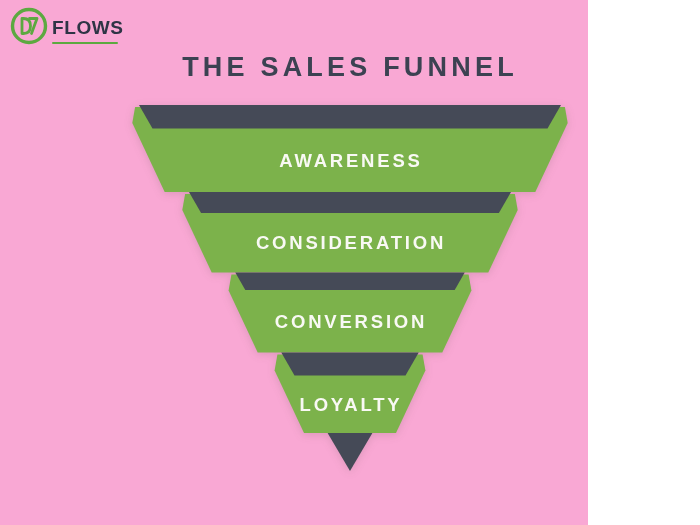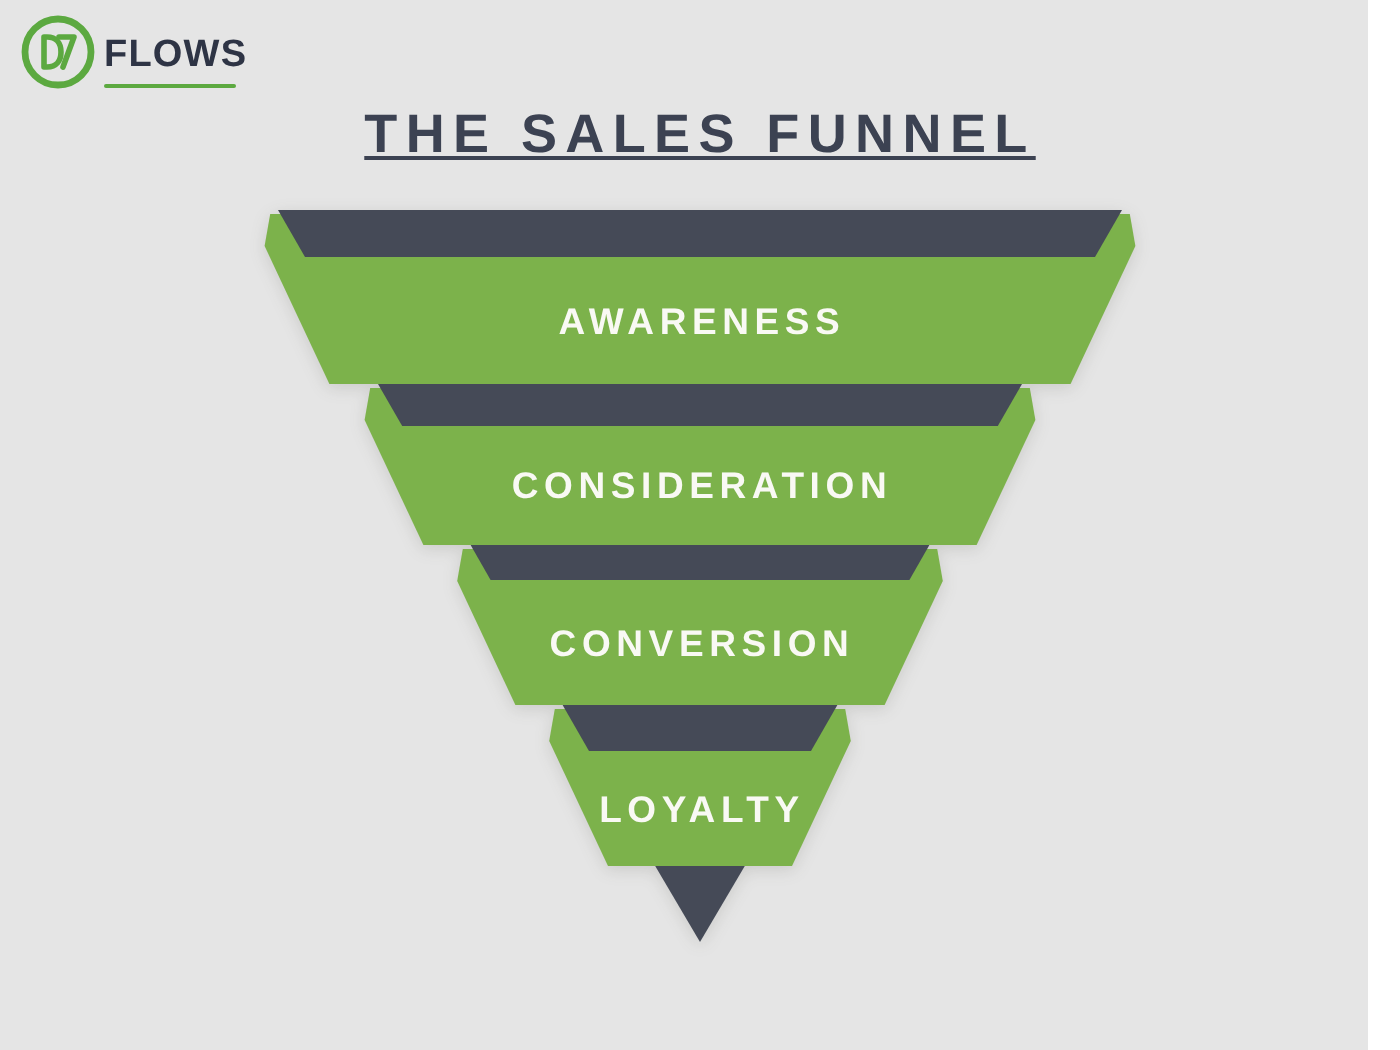--- a/index.html
+++ b/index.html
@@ -5,9 +5,9 @@
   html, body { margin: 0; padding: 0; }
   .screen {
     position: relative;
-    width: 684px;
+    width: 588px;
     height: 525px;
-    background: #e5e5e5;
+    background: #f9a8d4;
     overflow: hidden;
     font-family: "Liberation Sans", sans-serif;
   }

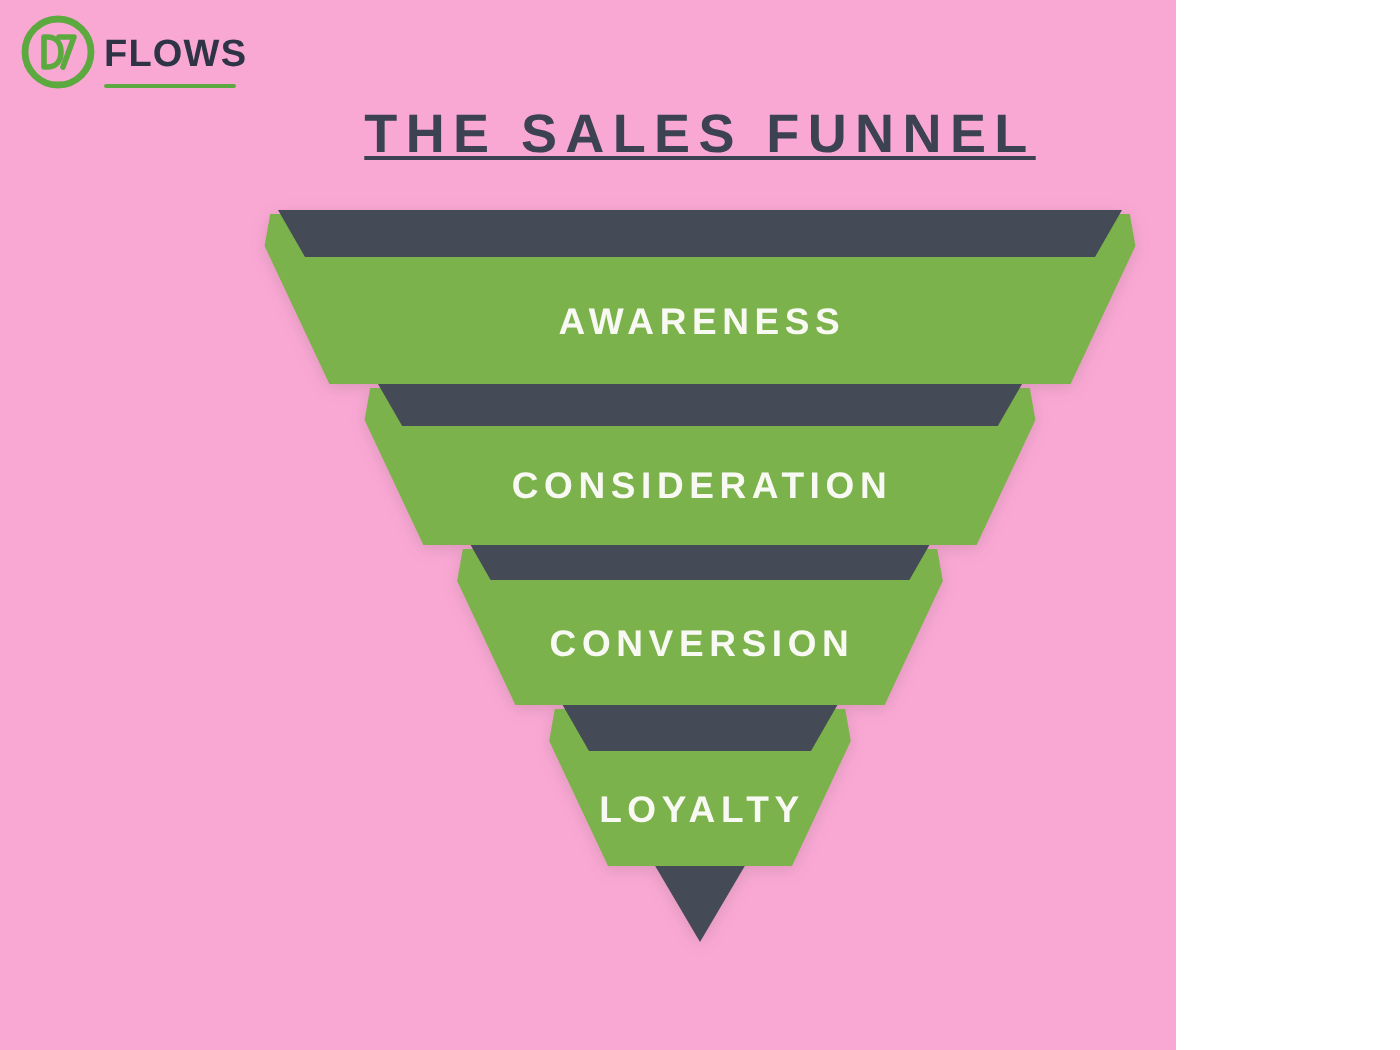--- a/index.html
+++ b/index.html
@@ -49,7 +49,6 @@
     font-size: 27px;
     letter-spacing: 4.2px;
     color: #3C4252;
-    text-decoration: underline;
   }
 
   

